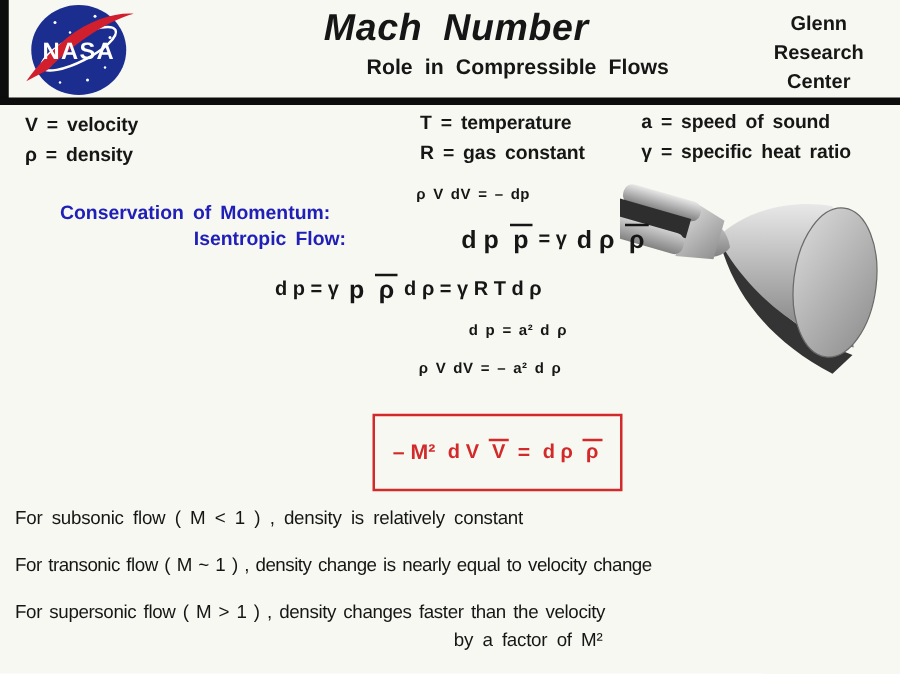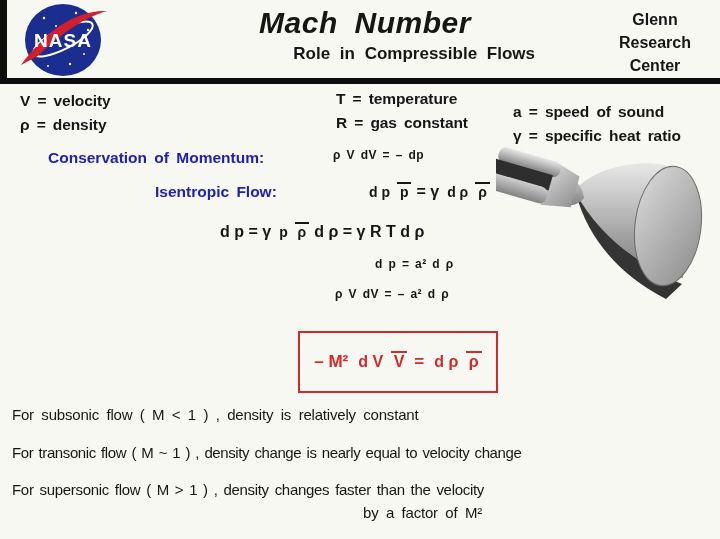--- a/index.html
+++ b/index.html
@@ -96,7 +96,7 @@
     <div>T = temperature</div>
     <div>R = gas constant</div>
   </div>
-  <div class="abs defs" style="left:513px;top:100px;">
+  <div class="abs defs" style="left:513px;top:86px;">
     <div>a = speed of sound</div>
     <div>γ = specific heat ratio</div>
   </div>

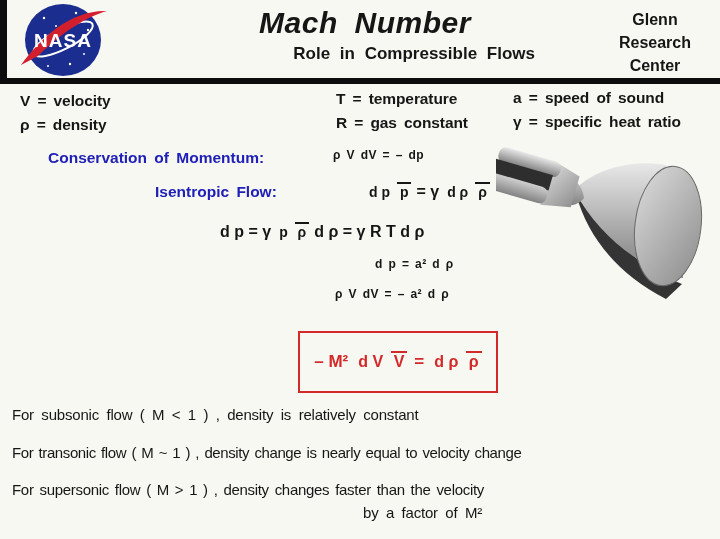--- a/index.html
+++ b/index.html
@@ -133,7 +133,7 @@
     </g>
   </svg>
 
-  <div class="abs eq-label" style="left:48px;top:149px;">Conservation of Momentum:</div>
+  <div class="abs eq-label" style="left:48px;top:162px;">Conservation of Momentum:</div>
   <div class="abs eq" style="left:333px;top:148px;">ρ V dV = – dp</div>
 
   <div class="abs eq-label" style="left:155px;top:183px;">Isentropic Flow:</div>

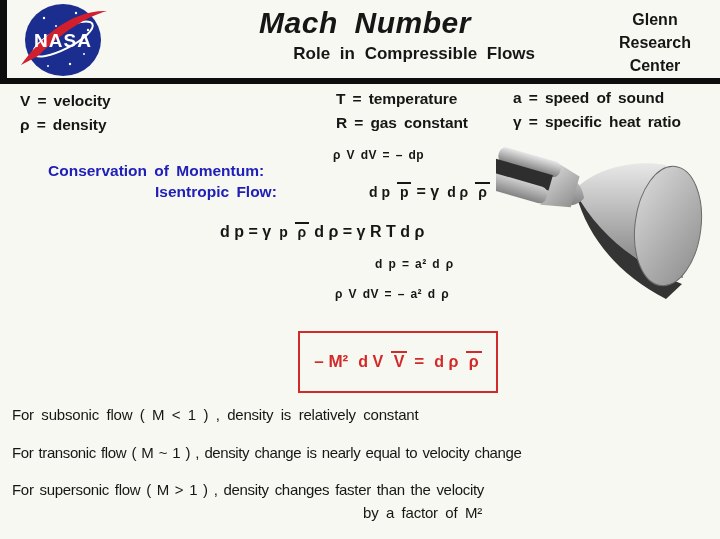--- a/index.html
+++ b/index.html
@@ -37,7 +37,7 @@
       word-spacing:2px;white-space:nowrap;}
   .eqflex{display:flex;align-items:center;gap:5px;
           font-size:16px;font-weight:bold;white-space:nowrap;}
-  .frac{display:inline-block;text-align:center;font-size:14px;line-height:17px;}
+  .frac{display:inline-block;text-align:center;font-size:20px;line-height:17px;}
   .frac .den{border-top:2px solid currentColor;padding:0 3px;}
   .frac .num{padding:0 3px;}
   .hbox{

